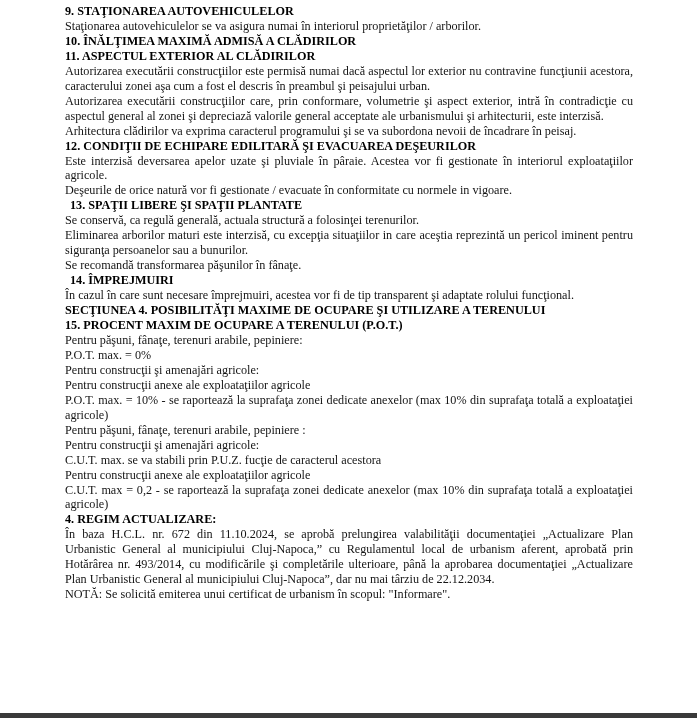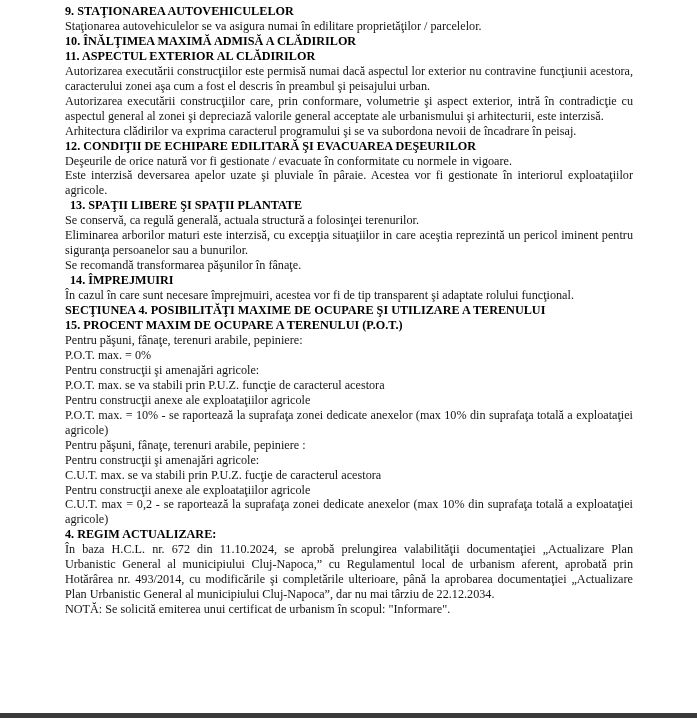--- a/index.html
+++ b/index.html
@@ -46,7 +46,7 @@
 
 <div class="doc-page">
   <p class="h">9. STAŢIONAREA AUTOVEHICULELOR</p>
-  <p>Staţionarea autovehiculelor se va asigura numai în edilitare proprietăţilor / parcelelor.</p>
+  <p>Staţionarea autovehiculelor se va asigura numai în interiorul proprietăţilor / arborilor.</p>
   <p class="h">10. ÎNĂLŢIMEA MAXIMĂ ADMISĂ A CLĂDIRILOR</p>
   <p class="h">11. ASPECTUL EXTERIOR AL CLĂDIRILOR</p>
   <p>Autorizarea executării construcţiilor este permisă numai dacă aspectul lor exterior nu contravine funcţiunii acestora, caracterului zonei aşa cum a fost el descris în preambul şi peisajului urban.</p>

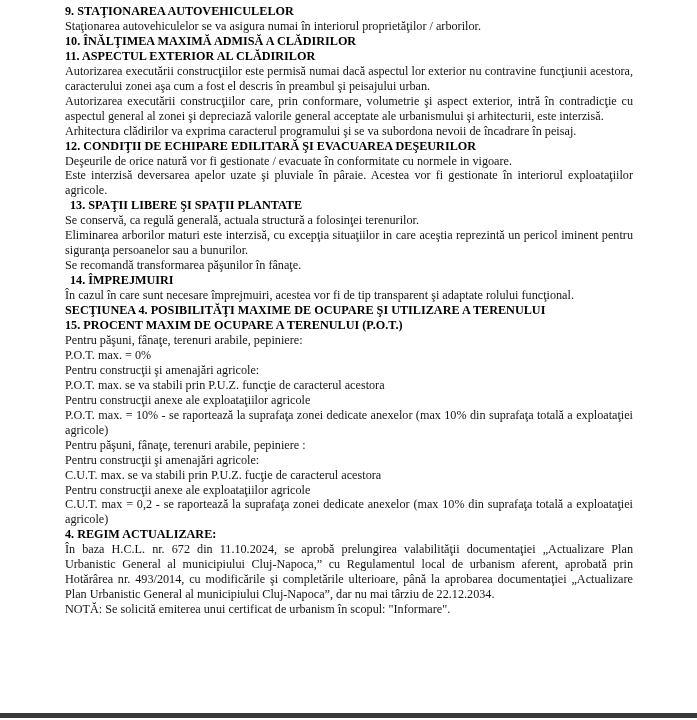--- a/index.html
+++ b/index.html
@@ -53,8 +53,8 @@
   <p>Autorizarea executării construcţiilor care, prin conformare, volumetrie şi aspect exterior, intră în contradicţie cu aspectul general al zonei şi depreciază valorile general acceptate ale urbanismului şi arhitecturii, este interzisă.</p>
   <p>Arhitectura clădirilor va exprima caracterul programului şi se va subordona nevoii de încadrare în peisaj.</p>
   <p class="h">12. CONDIŢII DE ECHIPARE EDILITARĂ ŞI EVACUAREA DEŞEURILOR</p>
+  <p>Este interzisă deversarea apelor uzate şi pluviale în pâraie. Acestea vor fi gestionate în interiorul exploataţiilor agricole.</p>
   <p>Deşeurile de orice natură vor fi gestionate / evacuate în conformitate cu normele in vigoare.</p>
-  <p>Este interzisă deversarea apelor uzate şi pluviale în pâraie. Acestea vor fi gestionate în interiorul exploataţiilor agricole.</p>
   <p class="h indent">13. SPAŢII LIBERE ŞI SPAŢII PLANTATE</p>
   <p>Se conservă, ca regulă generală, actuala structură a folosinţei terenurilor.</p>
   <p>Eliminarea arborilor maturi este interzisă, cu excepţia situaţiilor in care aceştia reprezintă un pericol iminent pentru siguranţa persoanelor sau a bunurilor.</p>

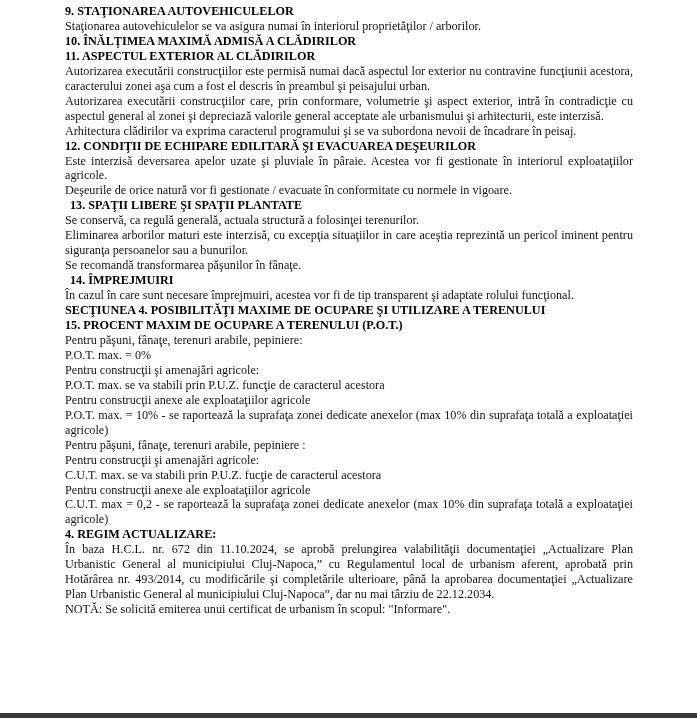--- a/index.html
+++ b/index.html
@@ -66,7 +66,6 @@
   <p>Pentru păşuni, fânaţe, terenuri arabile, pepiniere:</p>
   <p>P.O.T. max. = 0%</p>
   <p>Pentru construcţii şi amenajări agricole:</p>
-  <p>P.O.T. max. se va stabili prin P.U.Z. funcţie de caracterul acestora</p>
   <p>Pentru construcţii anexe ale exploataţiilor agricole</p>
   <p>P.O.T. max. = 10% - se raportează la suprafaţa zonei dedicate anexelor (max 10% din suprafaţa totală a exploataţiei agricole)</p>
   <p>Pentru păşuni, fânaţe, terenuri arabile, pepiniere :</p>

